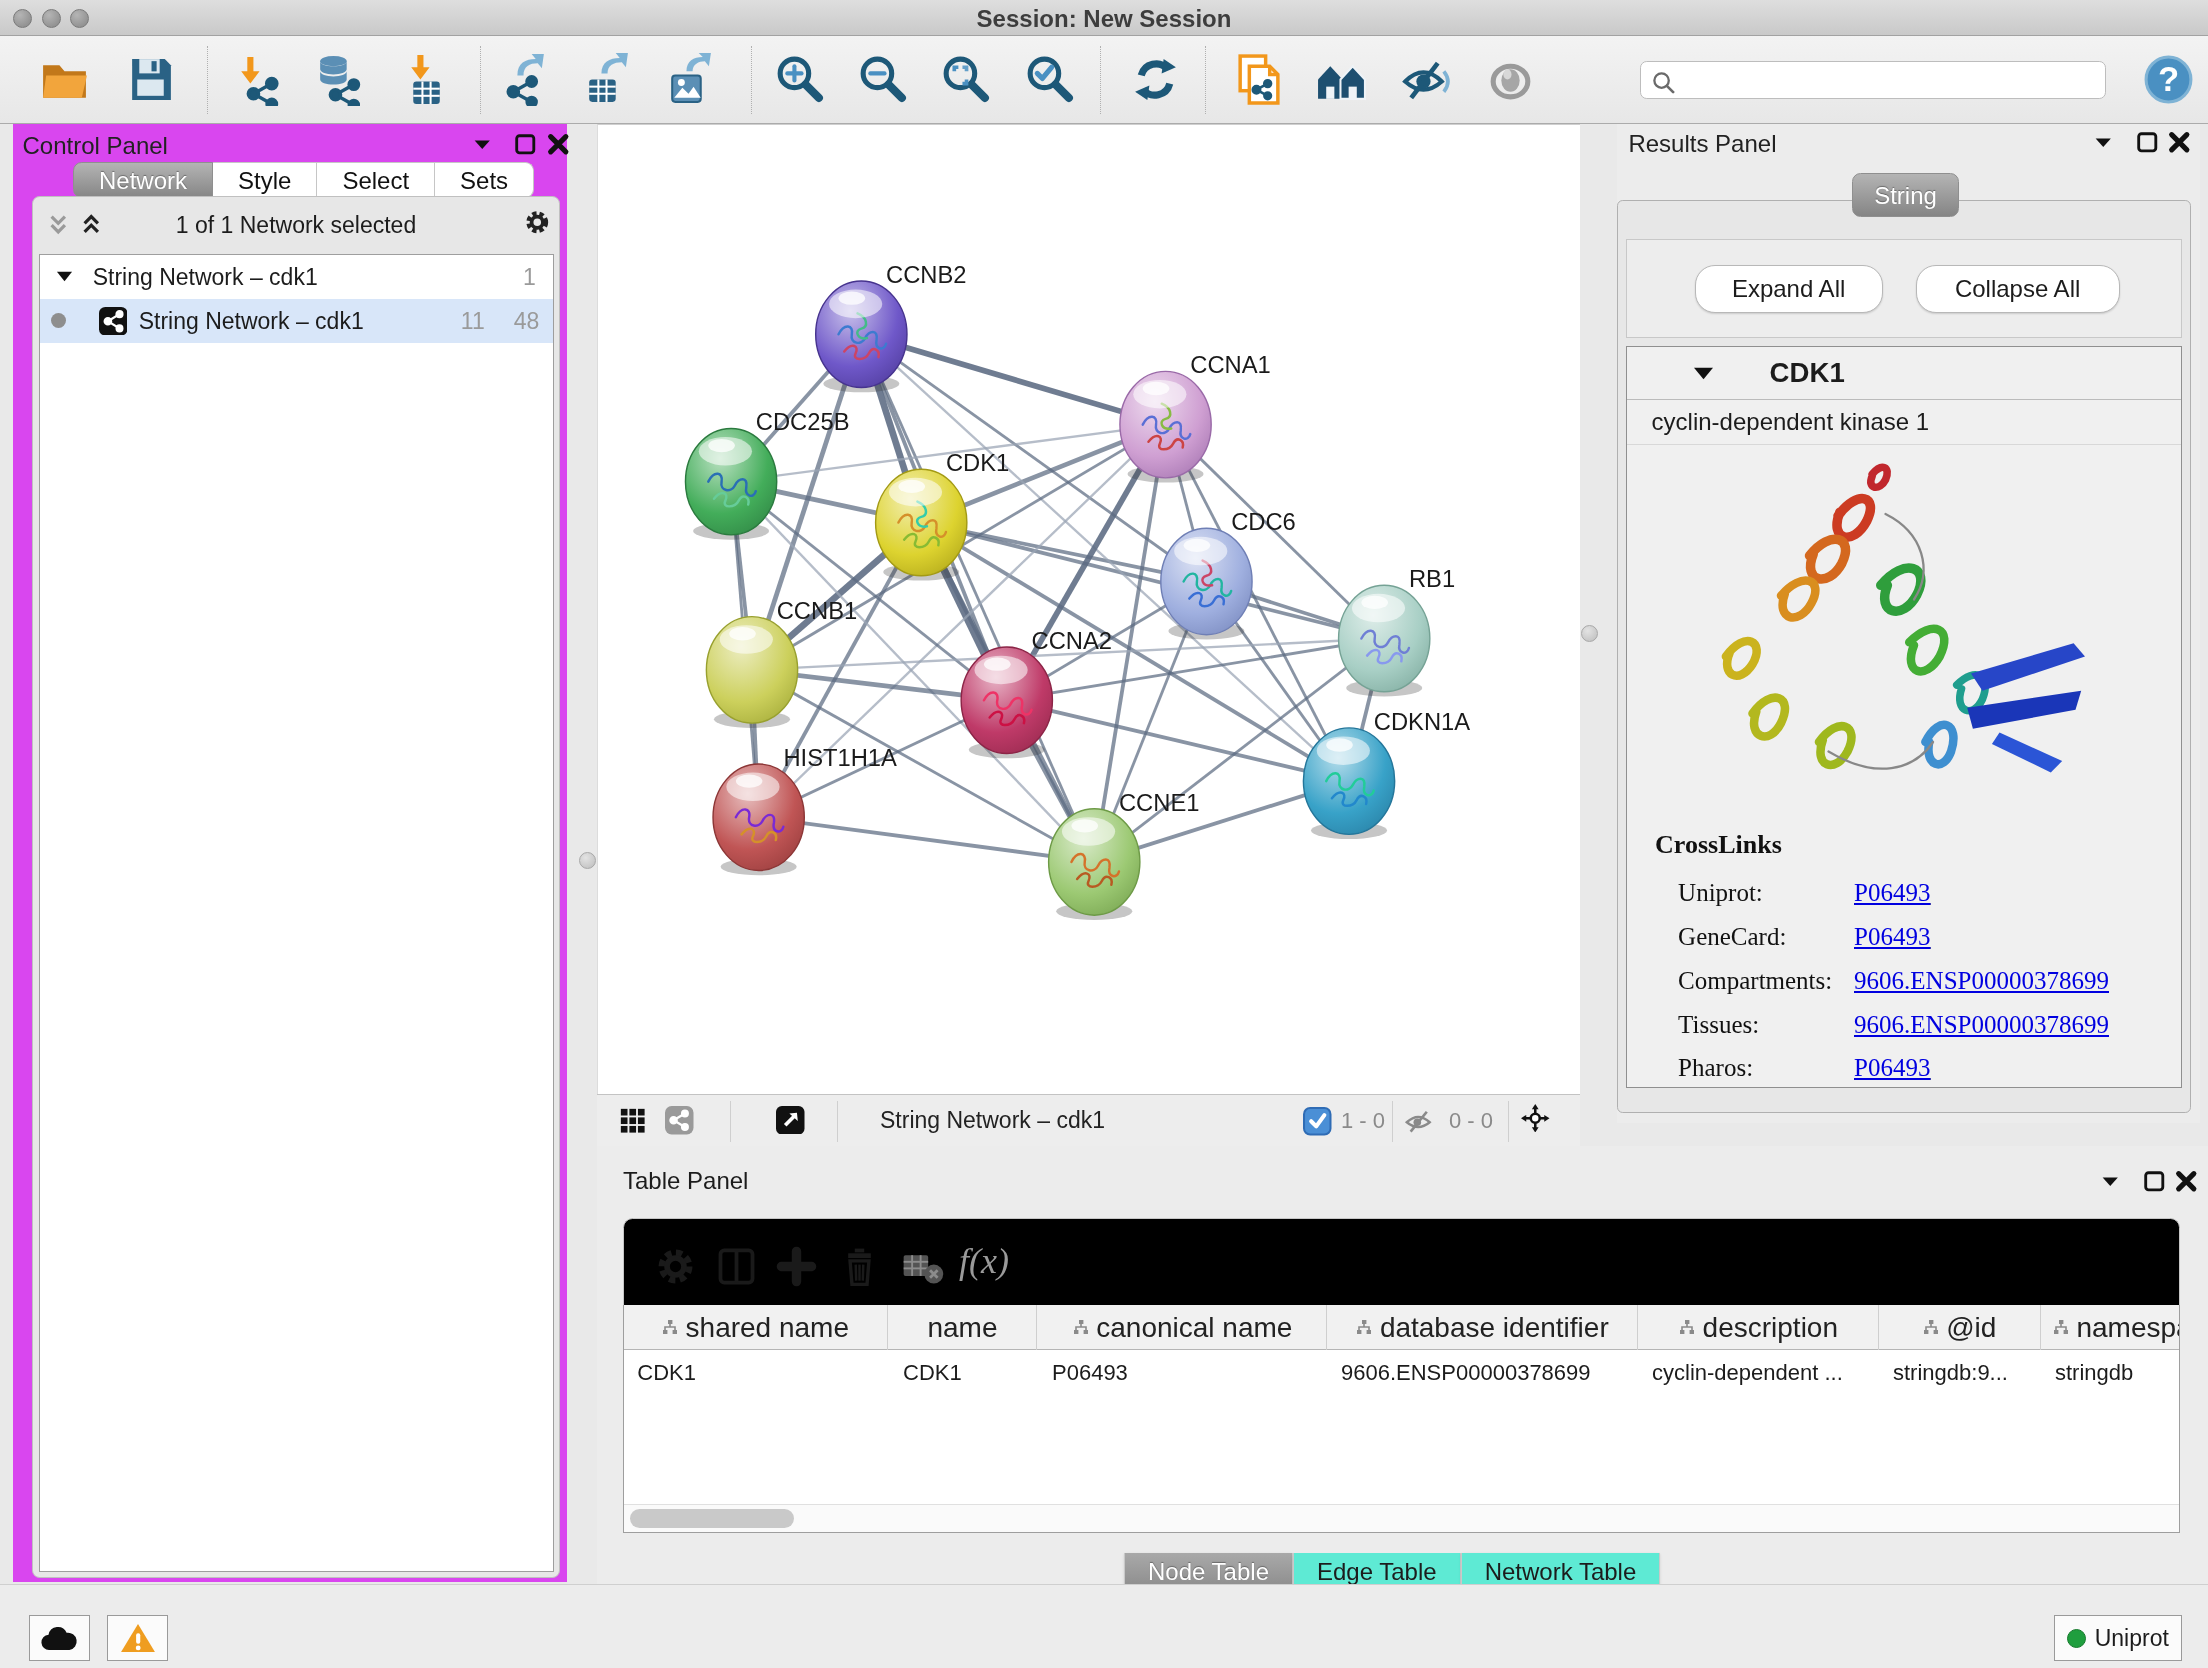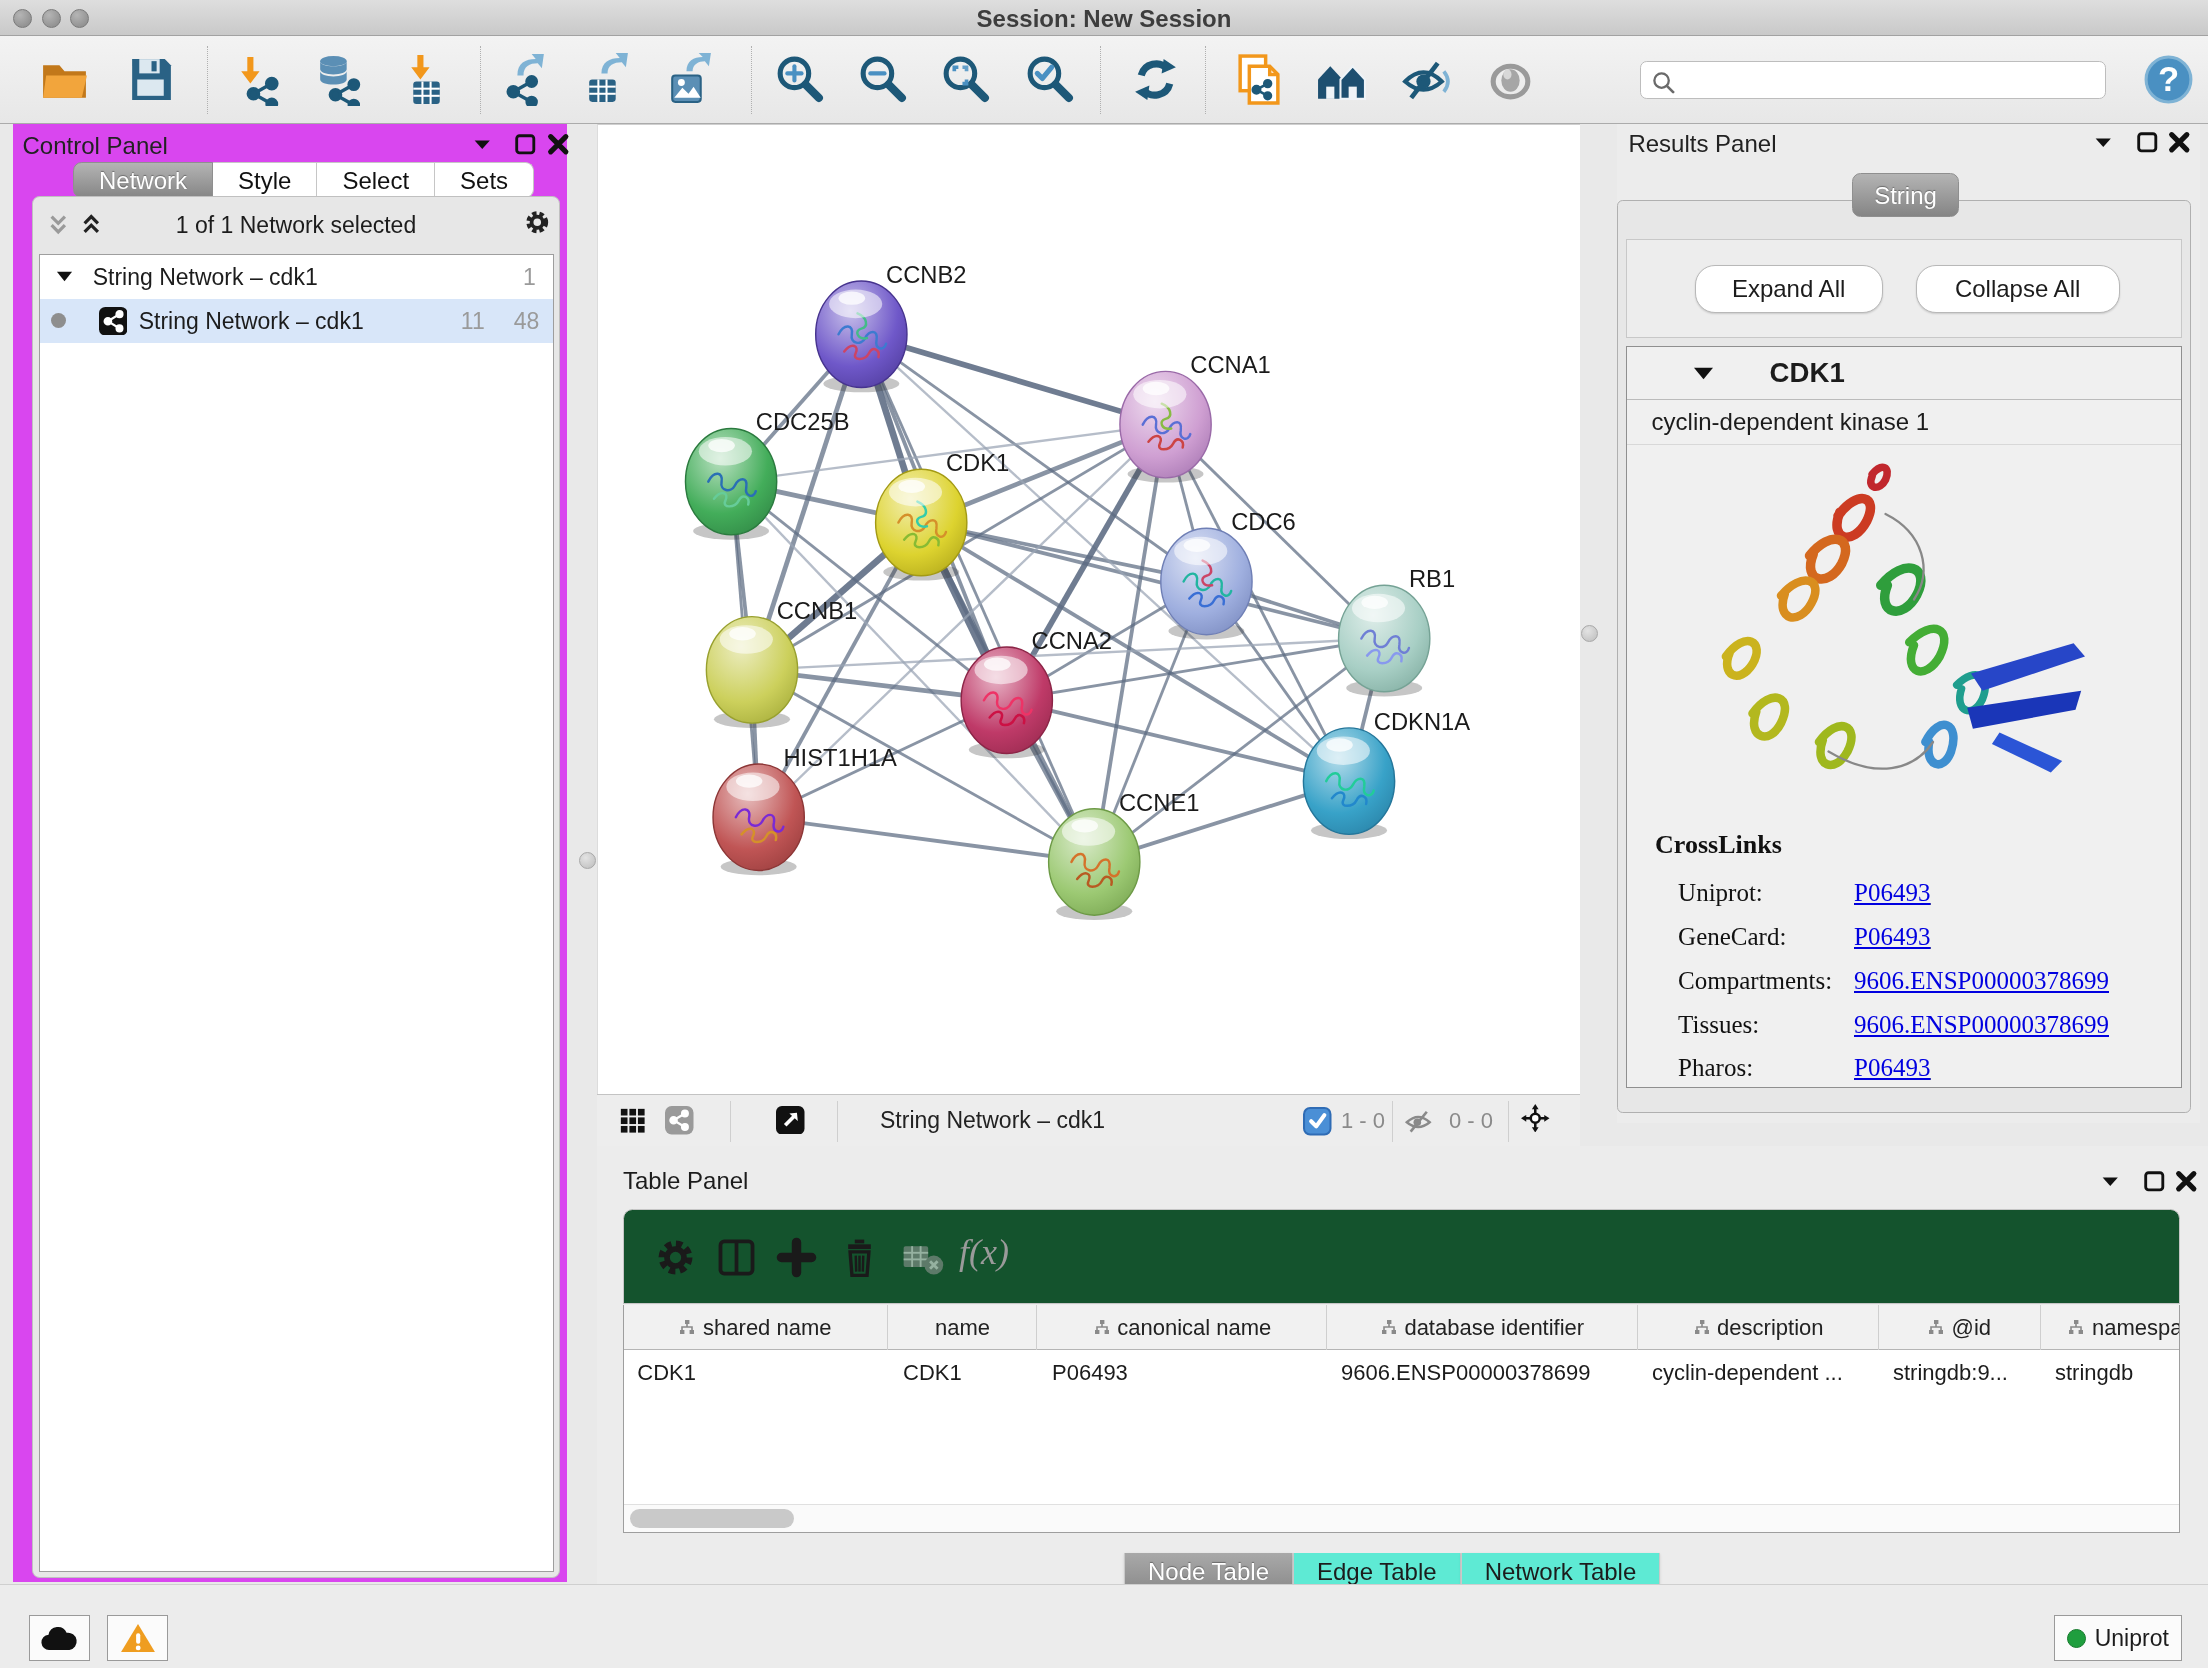--- a/index.html
+++ b/index.html
@@ -88,8 +88,8 @@
   
   .tablepanel { position:absolute; left:597px; top:1146px; width:1611px; height:438px; background:#ececec; }
   .tp-title { position:absolute; left:26px; top:21px; font-size:24px; }
-  .tp-toolbar { position:absolute; left:26px; top:63px; width:1557px; height:95px;
-    background:#14532d; border:1px solid #c6c6c6; border-radius:9.5px 9.5px 0 0; }
+  .tp-toolbar { position:absolute; left:26px; top:72px; width:1557px; height:95px;
+    background:#000000; border:1px solid #c6c6c6; border-radius:9.5px 9.5px 0 0; }
   .tpi { position:absolute; top:23px; width:49px; height:49px; }
   .tpi svg { width:49px; height:49px; }
   .fx { position:absolute; left:335px; top:21px; font-family:"Liberation Serif",serif;

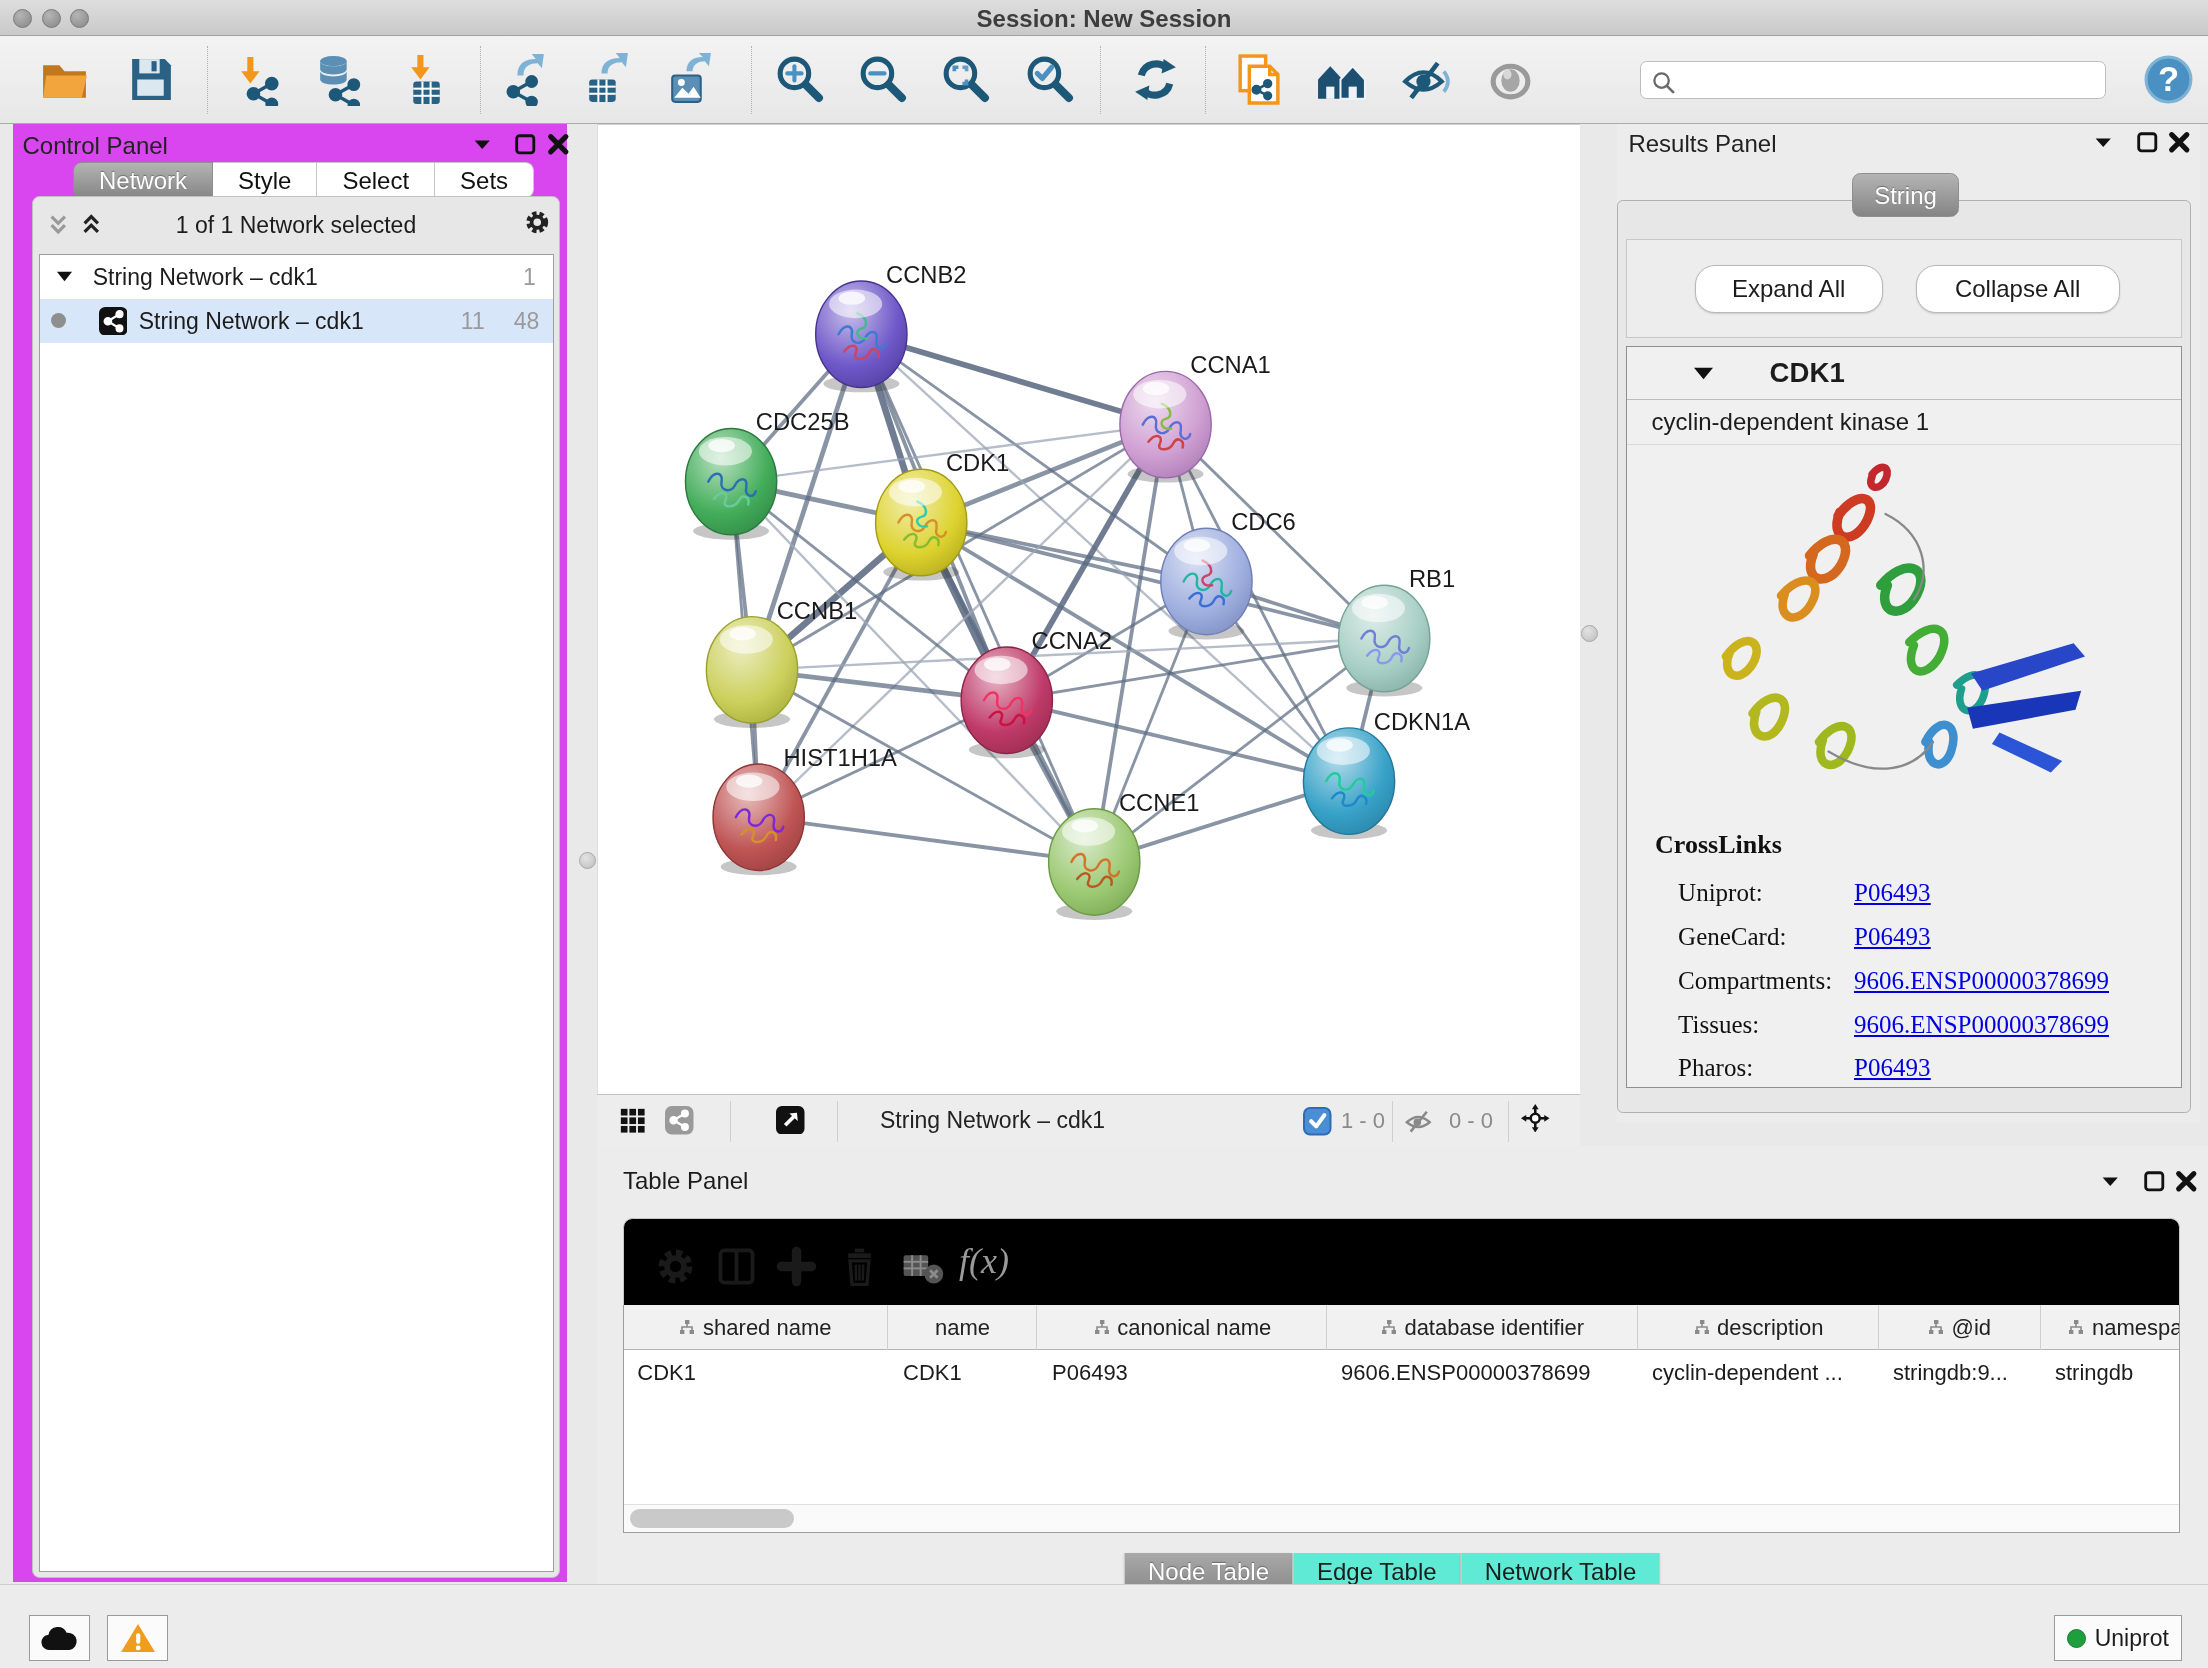--- a/index.html
+++ b/index.html
@@ -99,7 +99,7 @@
   .thead { position:absolute; left:0; top:0; width:1712px; height:45px; background:#f1f1f1;
     border-bottom:1.9px solid #b5b5b5; }
   .th { position:absolute; top:0; height:45px; border-right:1px solid #cfcfcf;
-    display:flex; align-items:center; justify-content:center; gap:7.6px; font-size:22px; color:#222; }
+    display:flex; align-items:center; justify-content:center; gap:7.6px; font-size:28px; color:#222; }
   .trow { position:absolute; left:0; top:47px; width:1712px; height:42px; font-size:22px; }
   .td { position:absolute; top:7.6px; white-space:nowrap; overflow:hidden; }
   .hscroll { position:absolute; left:0; bottom:0; width:100%; height:28.5px; background:#fafafa; border-top:1px solid #e0e0e0; }

